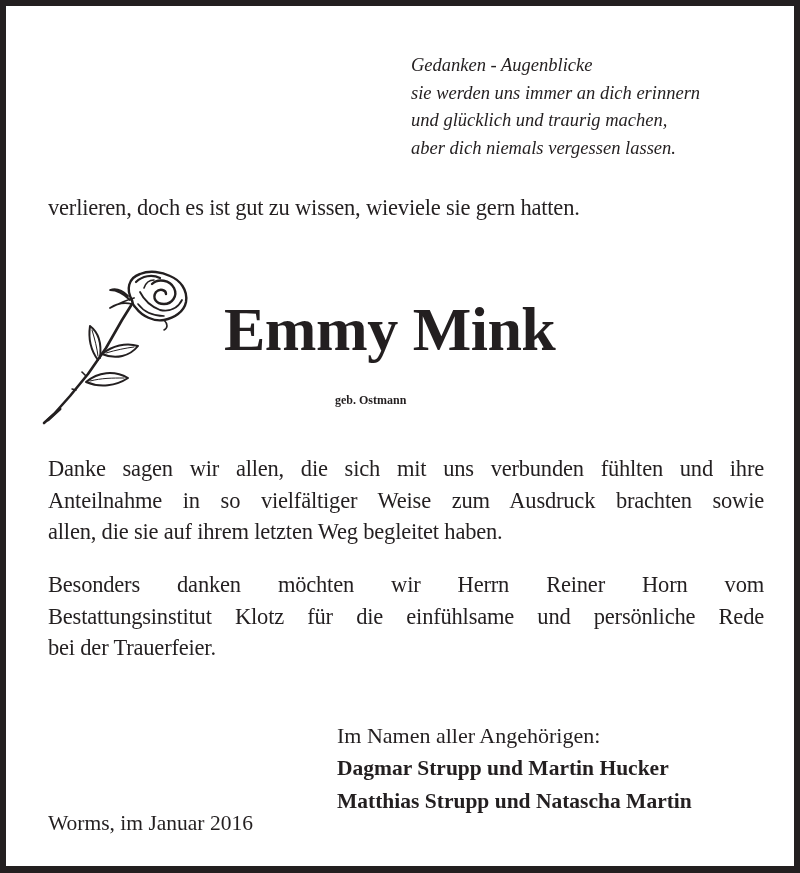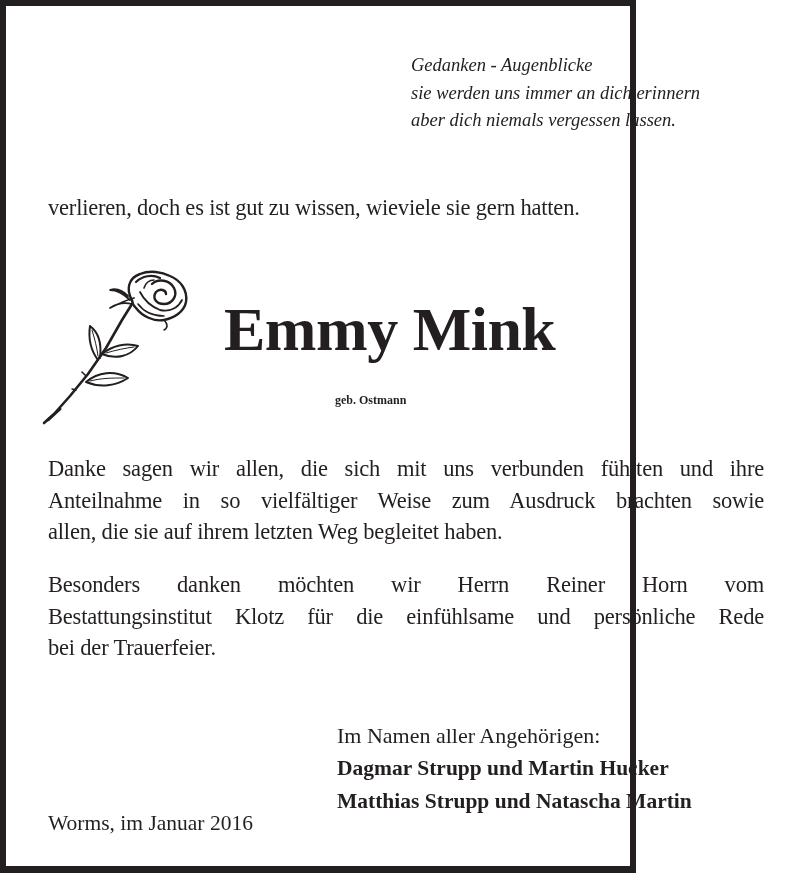--- a/index.html
+++ b/index.html
@@ -5,7 +5,7 @@
     html, body { margin: 0; padding: 0; background: #ffffff; }
     body { width: 800px; height: 873px; position: relative; overflow: hidden; }
     .frame {
-      position: absolute; left: 0; top: 0; width: 636px; height: 873px;
+      position: absolute; left: 0; top: 0; width: 800px; height: 873px;
       box-sizing: border-box; border: 6px solid #231f20; border-bottom-width: 7px;
       background: #ffffff;
     }

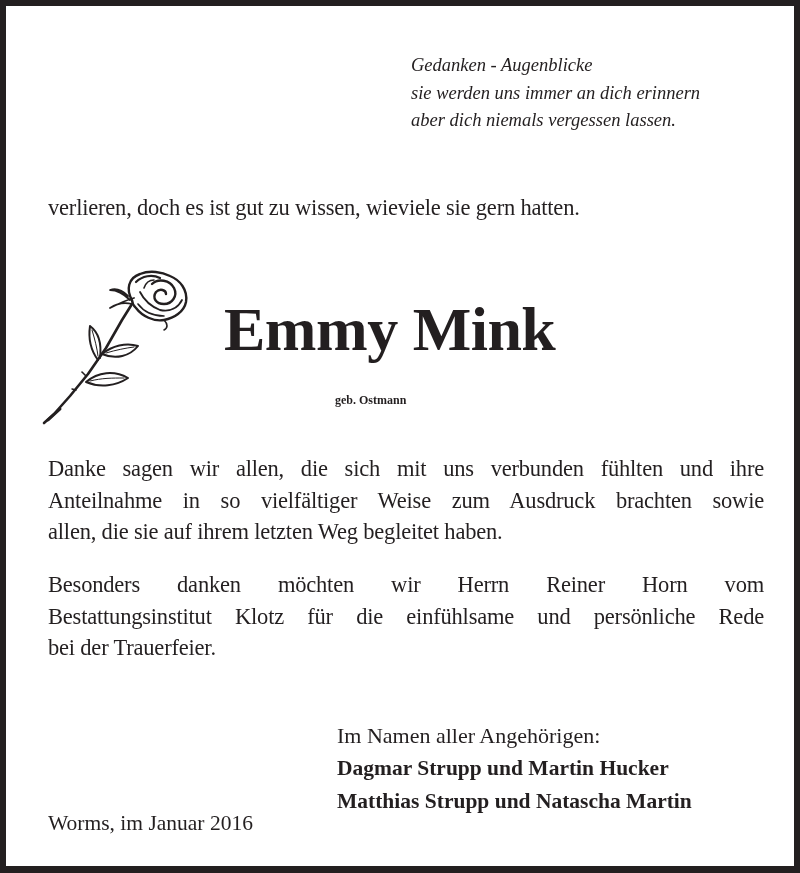--- a/index.html
+++ b/index.html
@@ -53,6 +53,7 @@
   <div class="poem serif">
     <div>Gedanken - Augenblicke</div>
     <div>sie werden uns immer an dich erinnern</div>
+    <div>und glücklich und traurig machen,</div>
     <div>aber dich niemals vergessen lassen.</div>
   </div>
 

